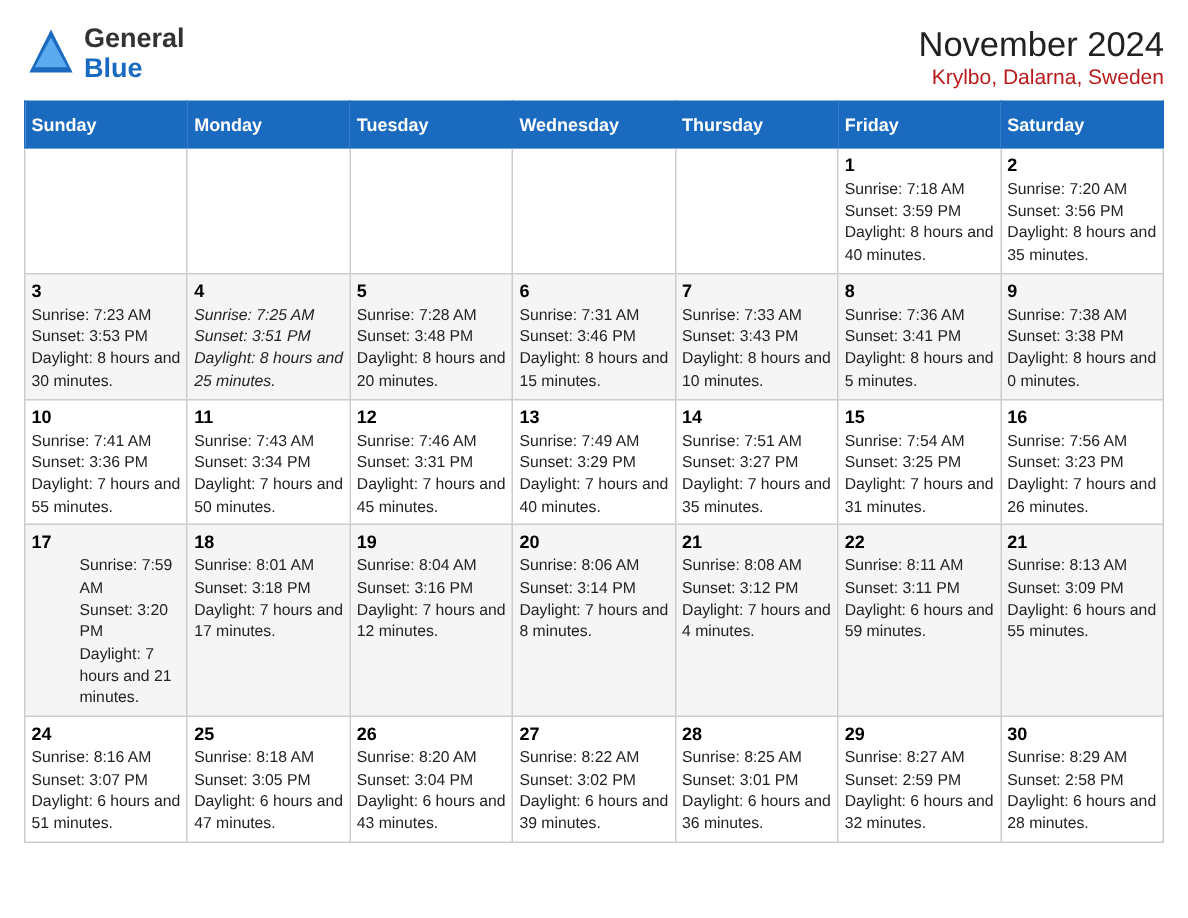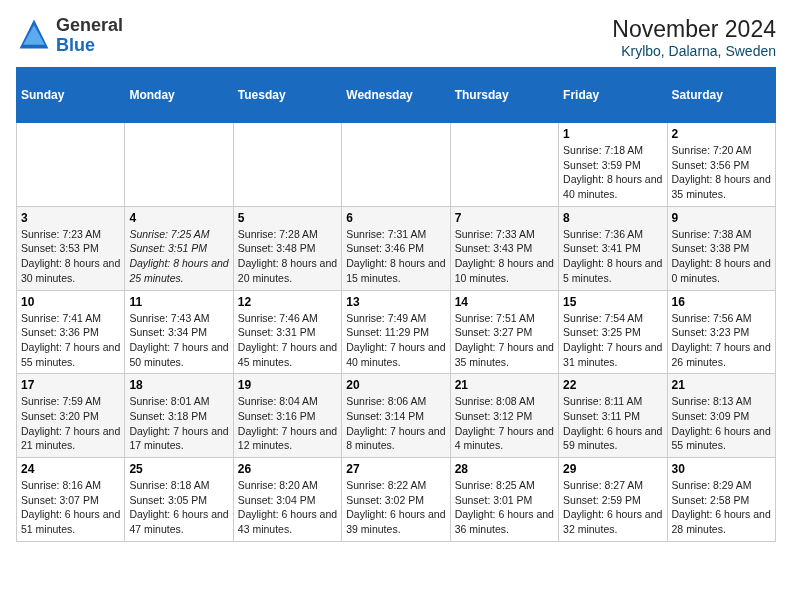--- a/index.html
+++ b/index.html
@@ -41,7 +41,7 @@
     }
     .location {
       font-size: 14px;
-      color: #0c4a6e;
+      color: #b91c1c;
     }
     .calendar {
       width: 100%;

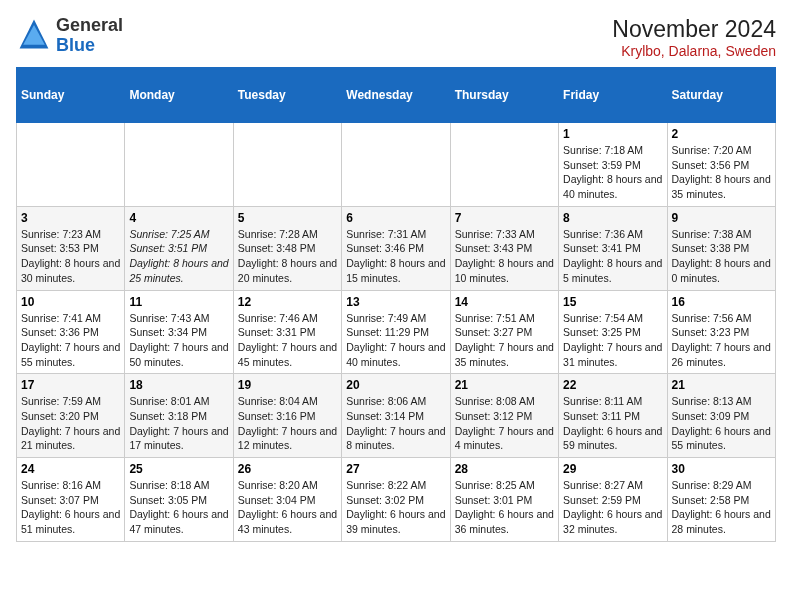--- a/index.html
+++ b/index.html
@@ -51,7 +51,7 @@
     .calendar th {
       background: #1a6abf;
       color: #fff;
-      padding: 20px 4px;
+      padding: 8px 4px;
       text-align: left;
       font-size: 12px;
       font-weight: bold;

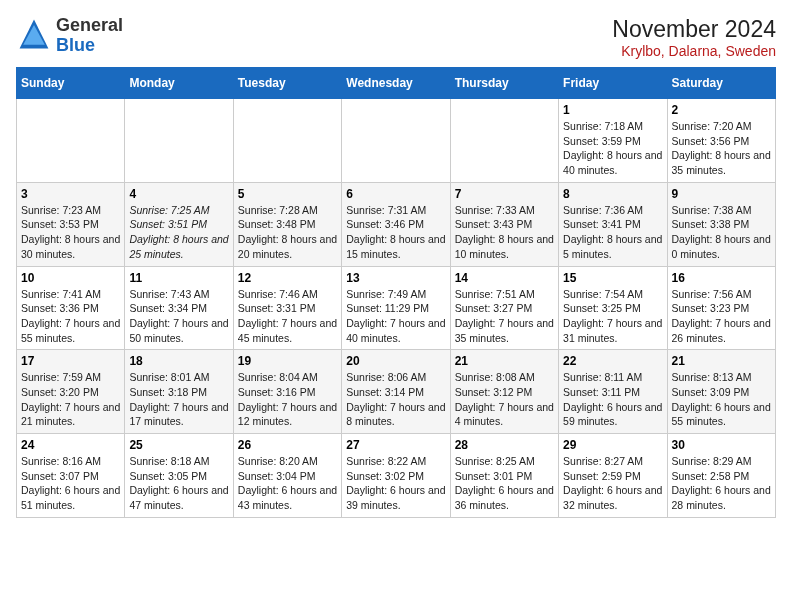--- a/index.html
+++ b/index.html
@@ -204,7 +204,7 @@
         <td>
           <span class="day-num">13</span>
           <div class="day-info" style="white-space: pre-line;">Sunrise: 7:49 AM
-Sunset: 11:29 PM
+Sunset: 3:29 PM
 Daylight: 7 hours and 40 minutes.</div>
         </td>
         <td>

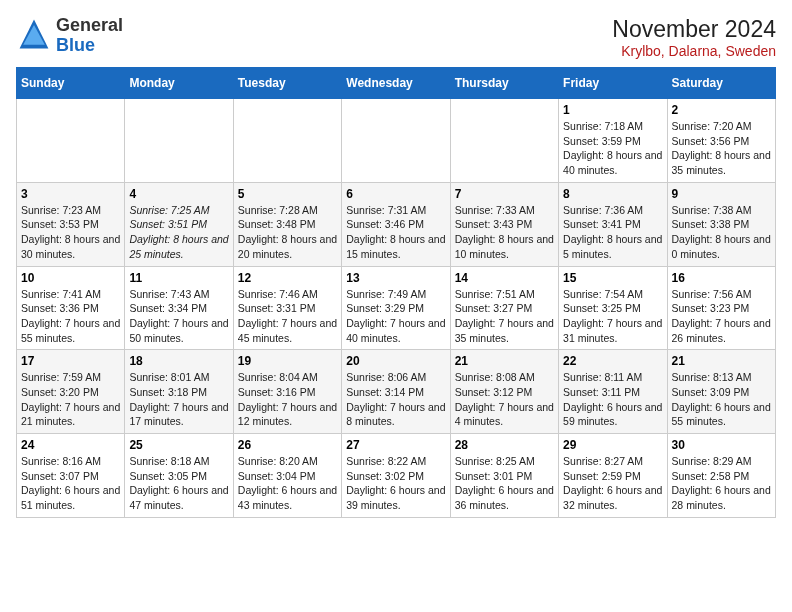--- a/index.html
+++ b/index.html
@@ -229,7 +229,7 @@
       <tr>
         <td>
           <span class="day-num">17</span>
-          <div class="day-info" style="white-space: pre-line;">Sunrise: 7:59 AM
+          <div class="day-info" style="white-space: pre-line; margin-left: 32px;">Sunrise: 7:59 AM
 Sunset: 3:20 PM
 Daylight: 7 hours and 21 minutes.</div>
         </td>

